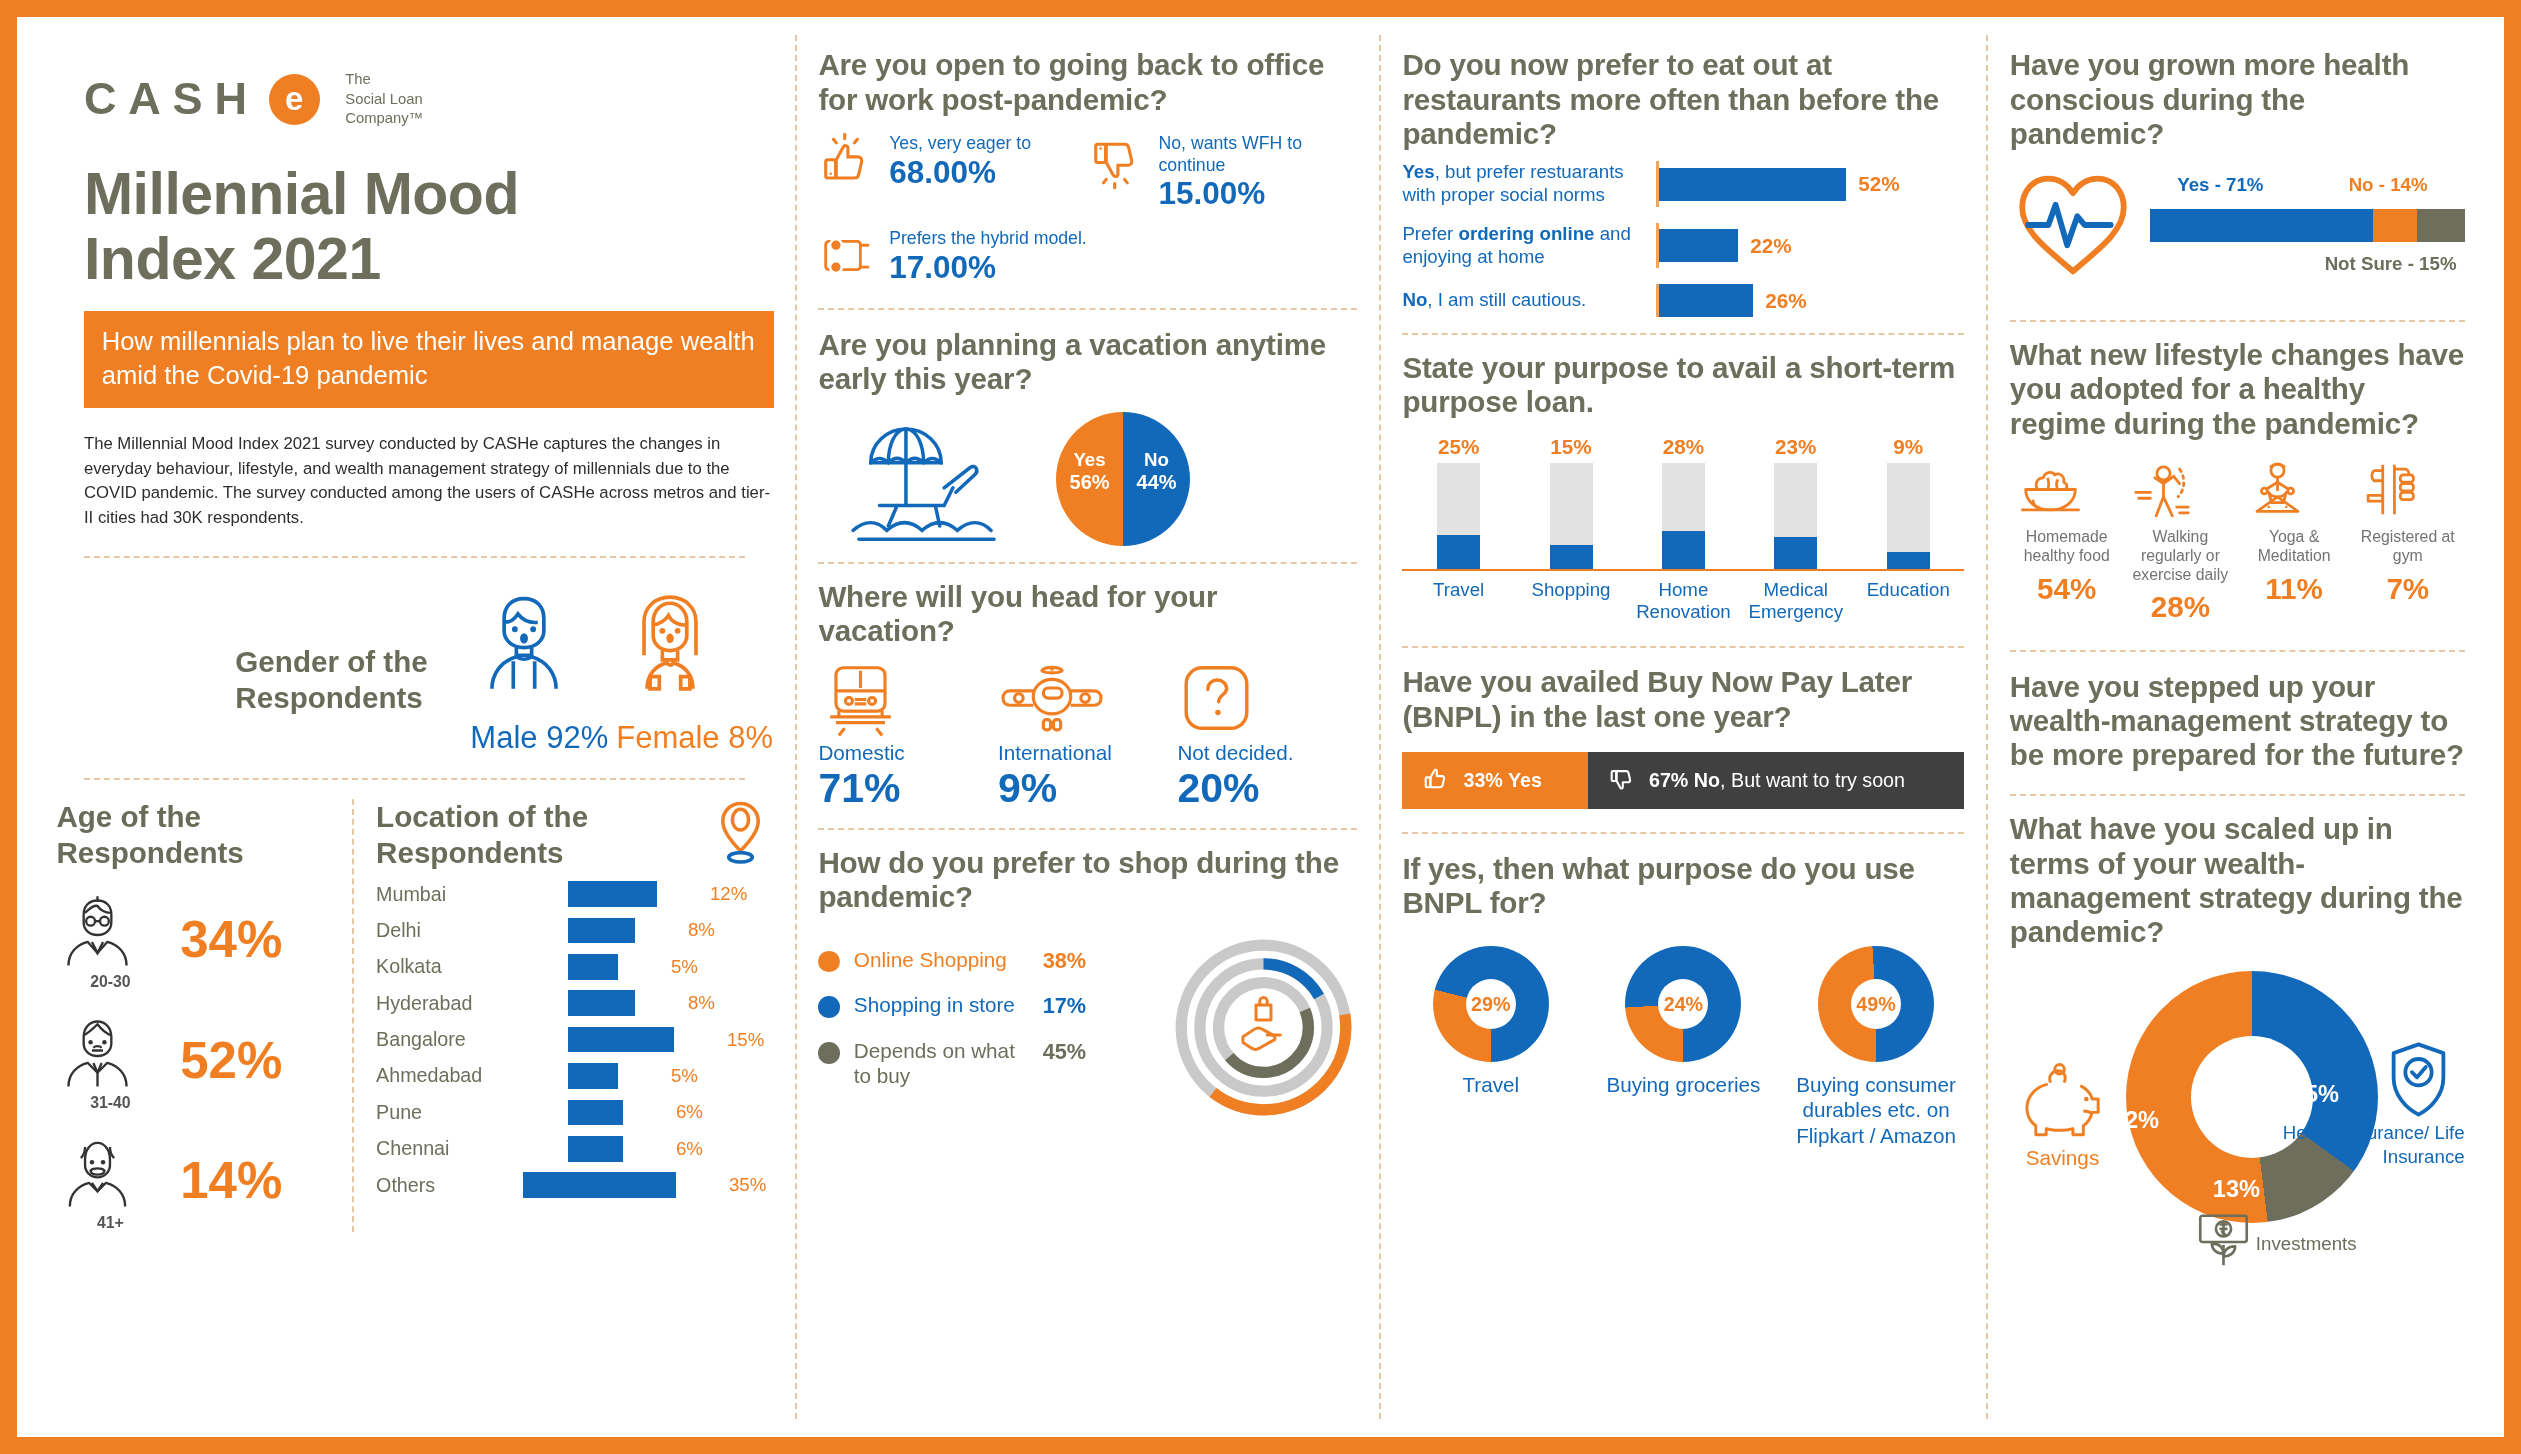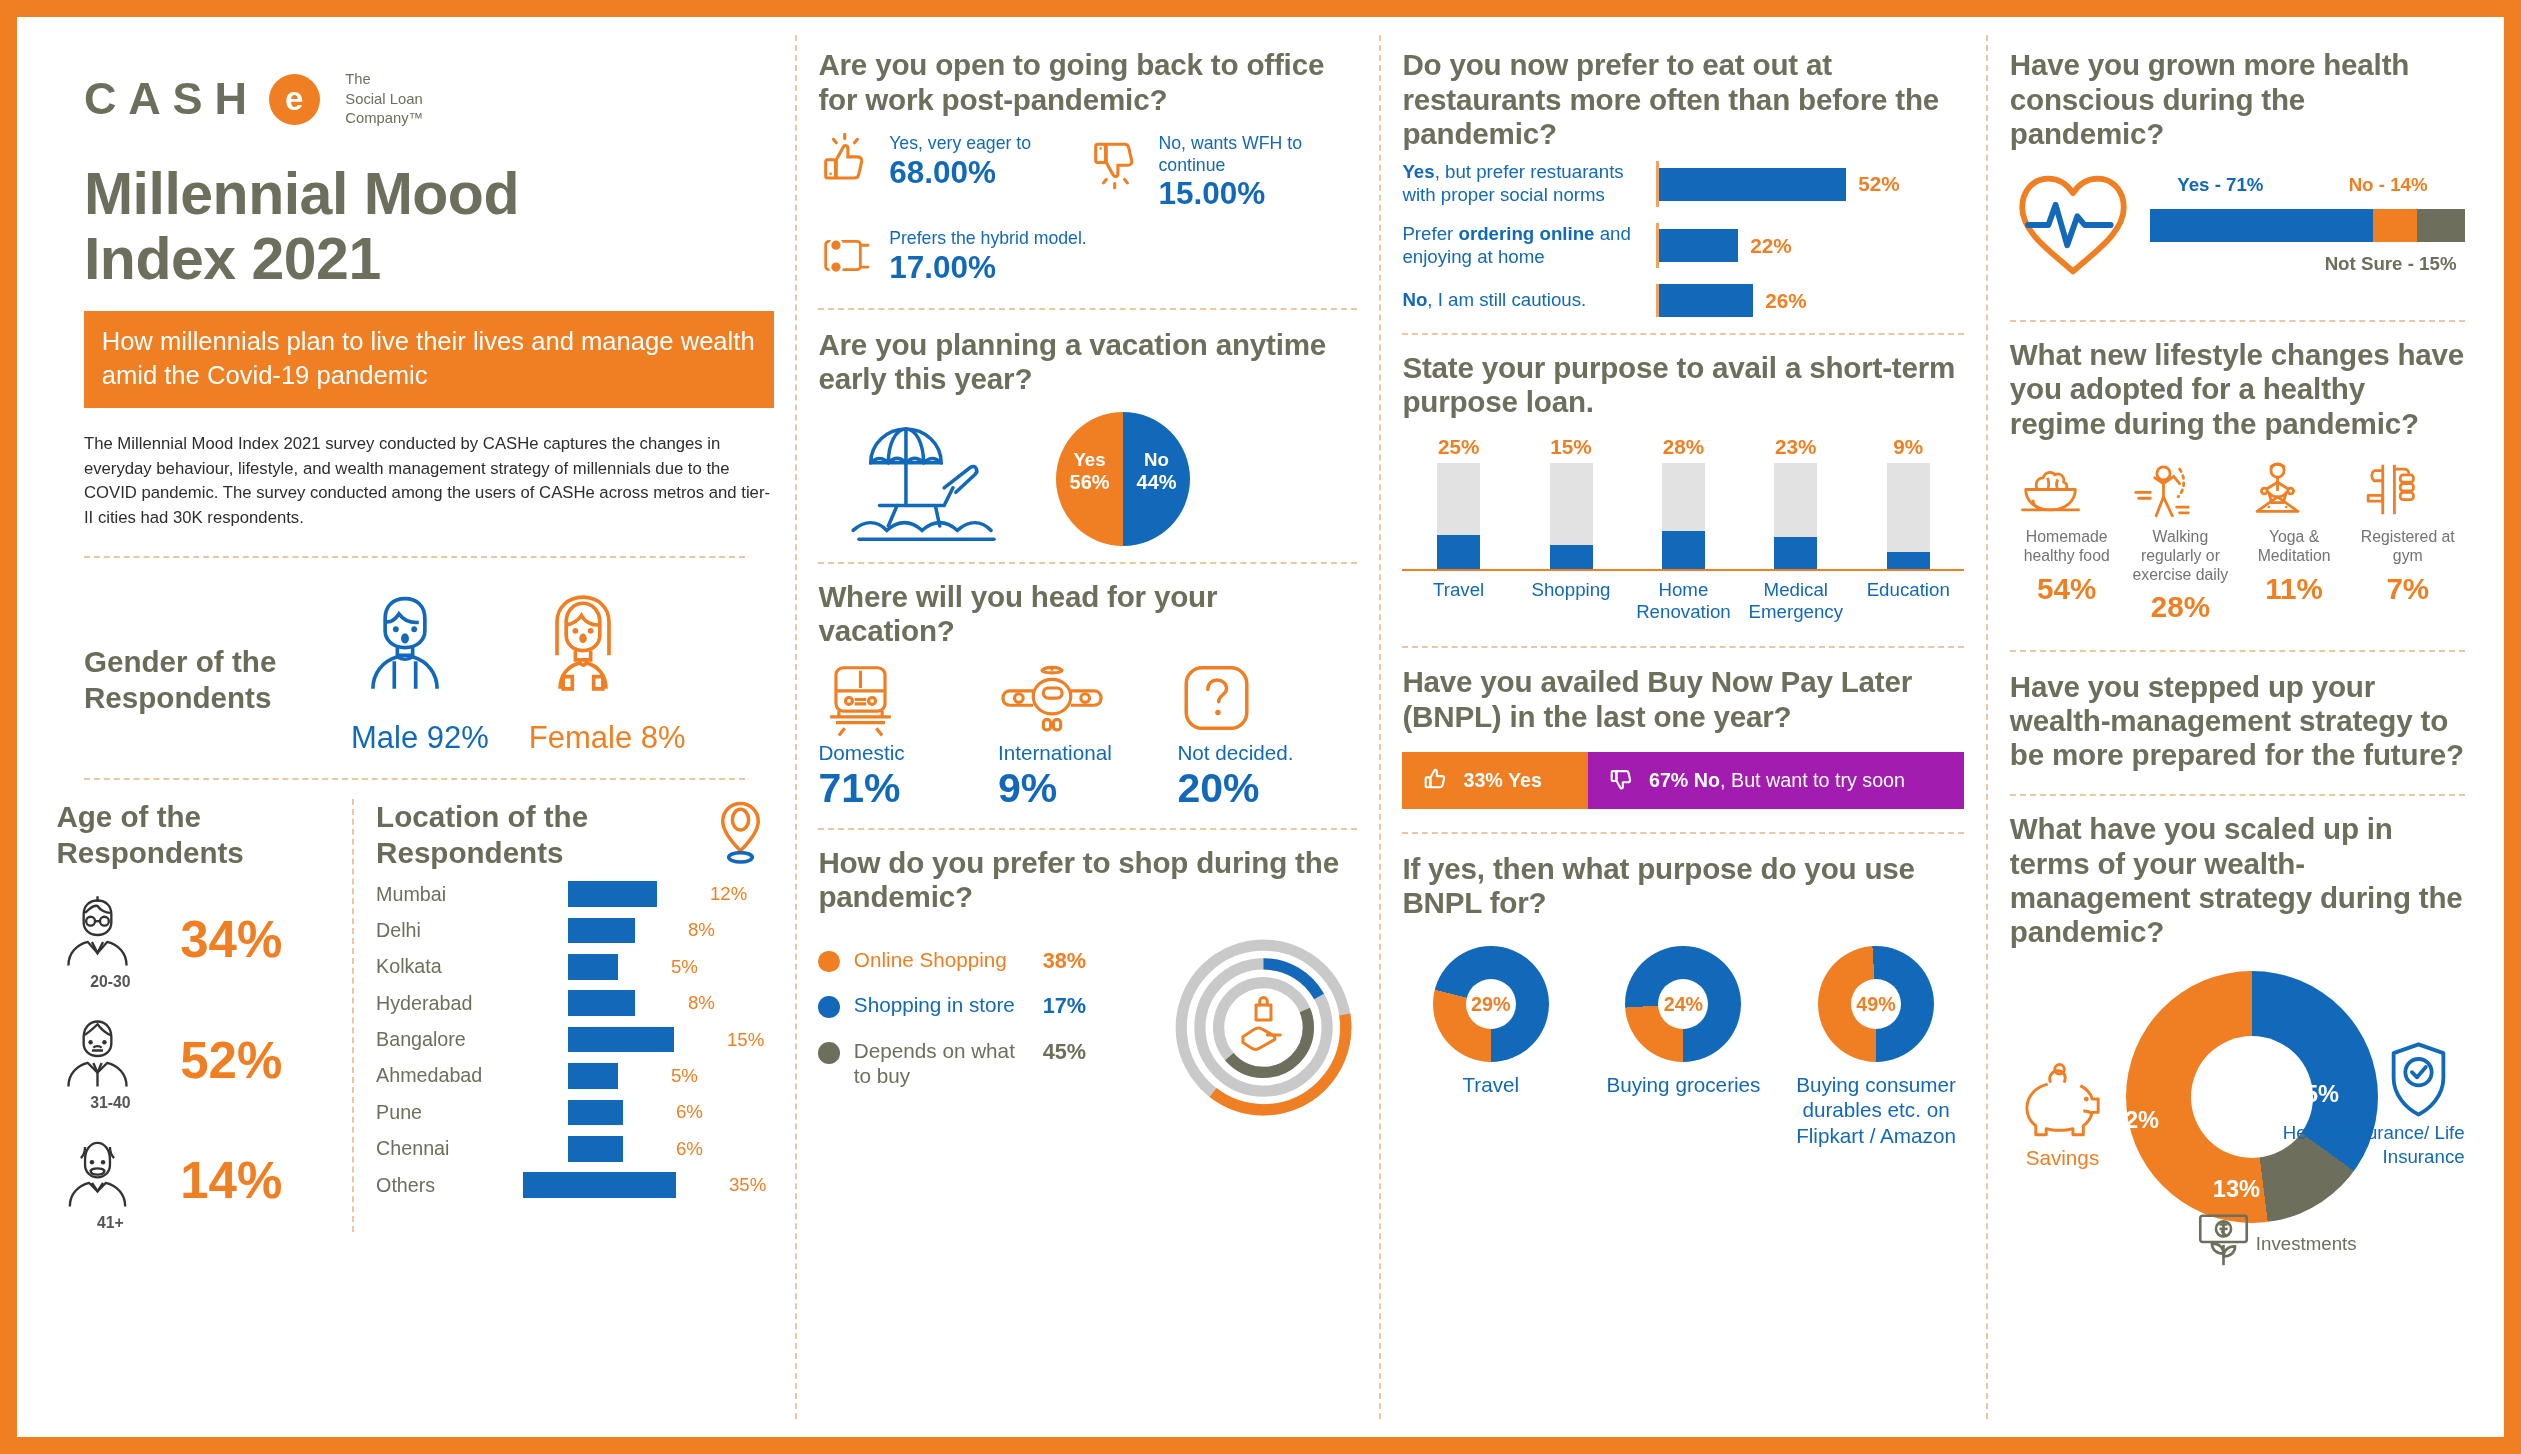--- a/index.html
+++ b/index.html
@@ -62,7 +62,7 @@
   .intro {
     margin:23.6px 0 0 27.6px; width:690px; font-size:16.7px; line-height:1.48; color:#2d2d2d;
   }
-  .gender-wrap { display:flex; align-items:flex-end; gap:40px; margin:29.6px 0 0 27.6px; }
+  .gender-wrap { display:flex; align-items:flex-end; gap:8px; margin:29.6px 0 0 27.6px;justify-content:flex-end; }
   .gender-title { font-size:29.6px; font-weight:bold; line-height:1.2; width:227px; padding-bottom:41px; }
   .gender-item { text-align:center; }
   .gender-lab { font-size:31px; margin-top:22px; }

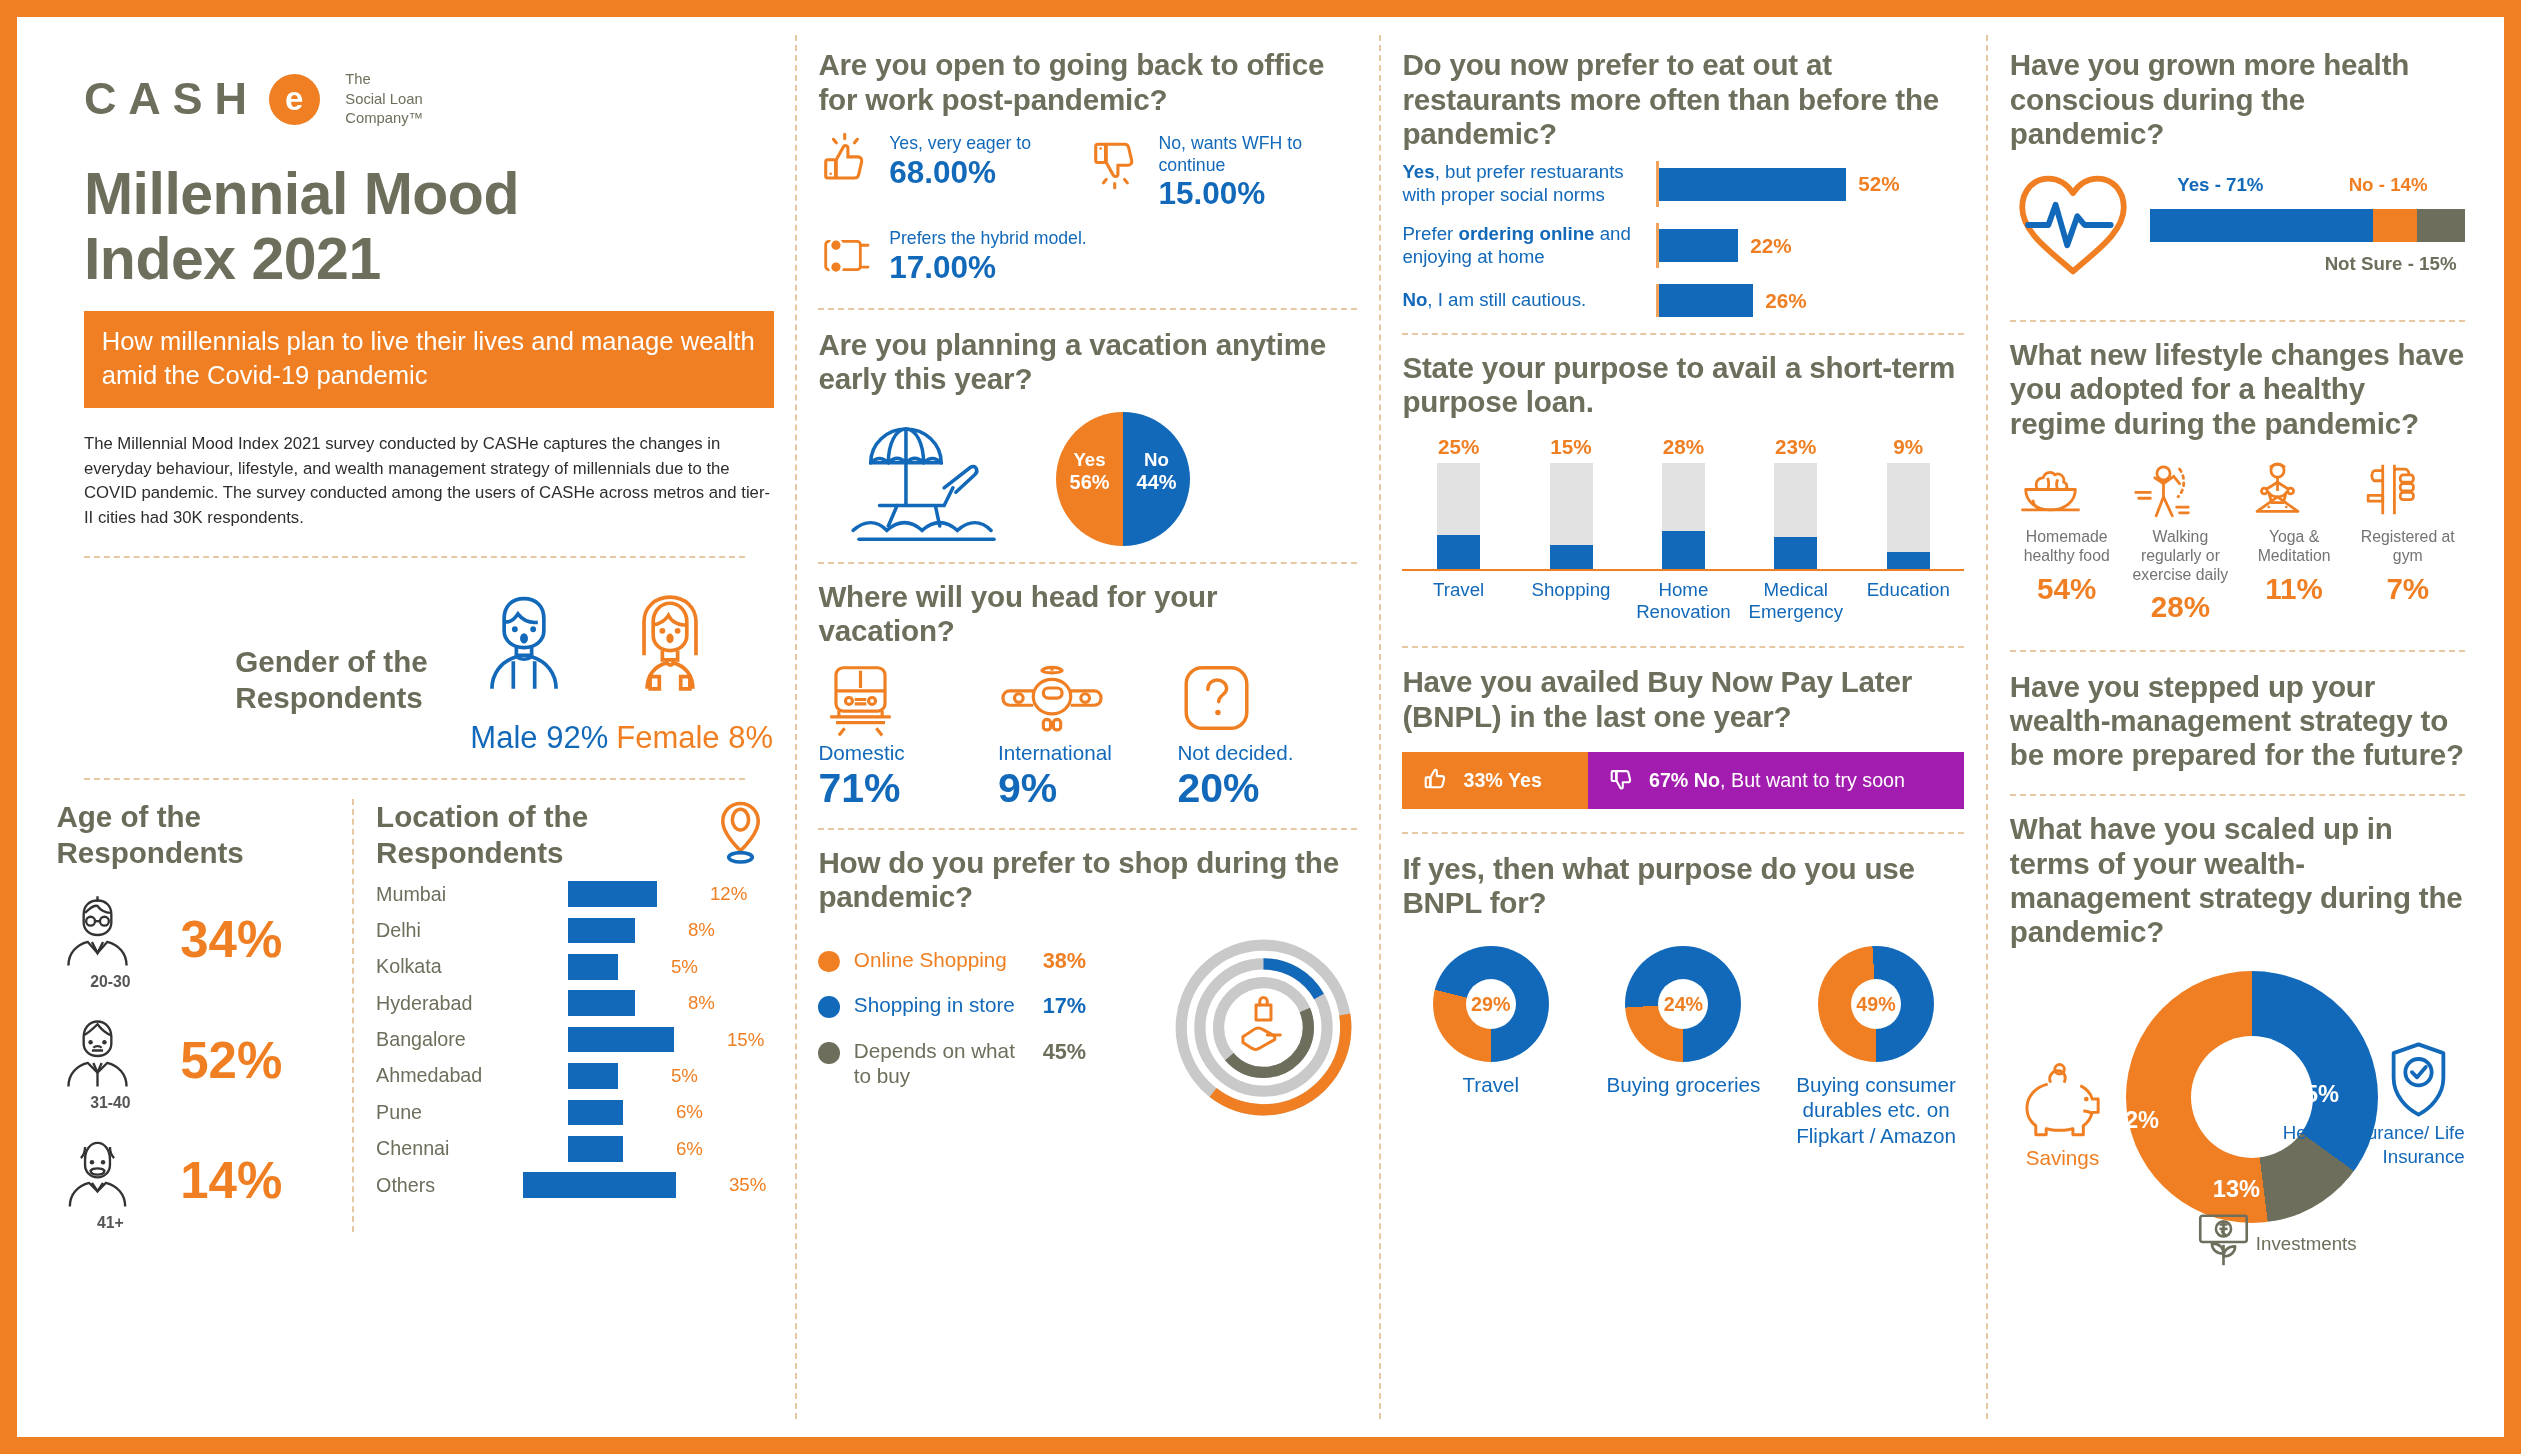--- a/index.html
+++ b/index.html
@@ -119,7 +119,7 @@
   .tbar { display:flex; height:57px; margin-top:17.7px; color:#fff; font-size:19.7px; font-weight:bold; }
   .tbar .seg { display:flex; align-items:center; gap:11.8px; padding-left:19.7px; }
   .tbar .yes { background:#ef7f22; }
-  .tbar .no  { background:#a21caf; }
+  .tbar .no  { background:#404040; }
   .tbar .nor { font-weight:normal; }
   .donuts { display:flex; margin-top:25.6px; gap:15.8px; }
   .donut-item { flex:1; text-align:center; }

